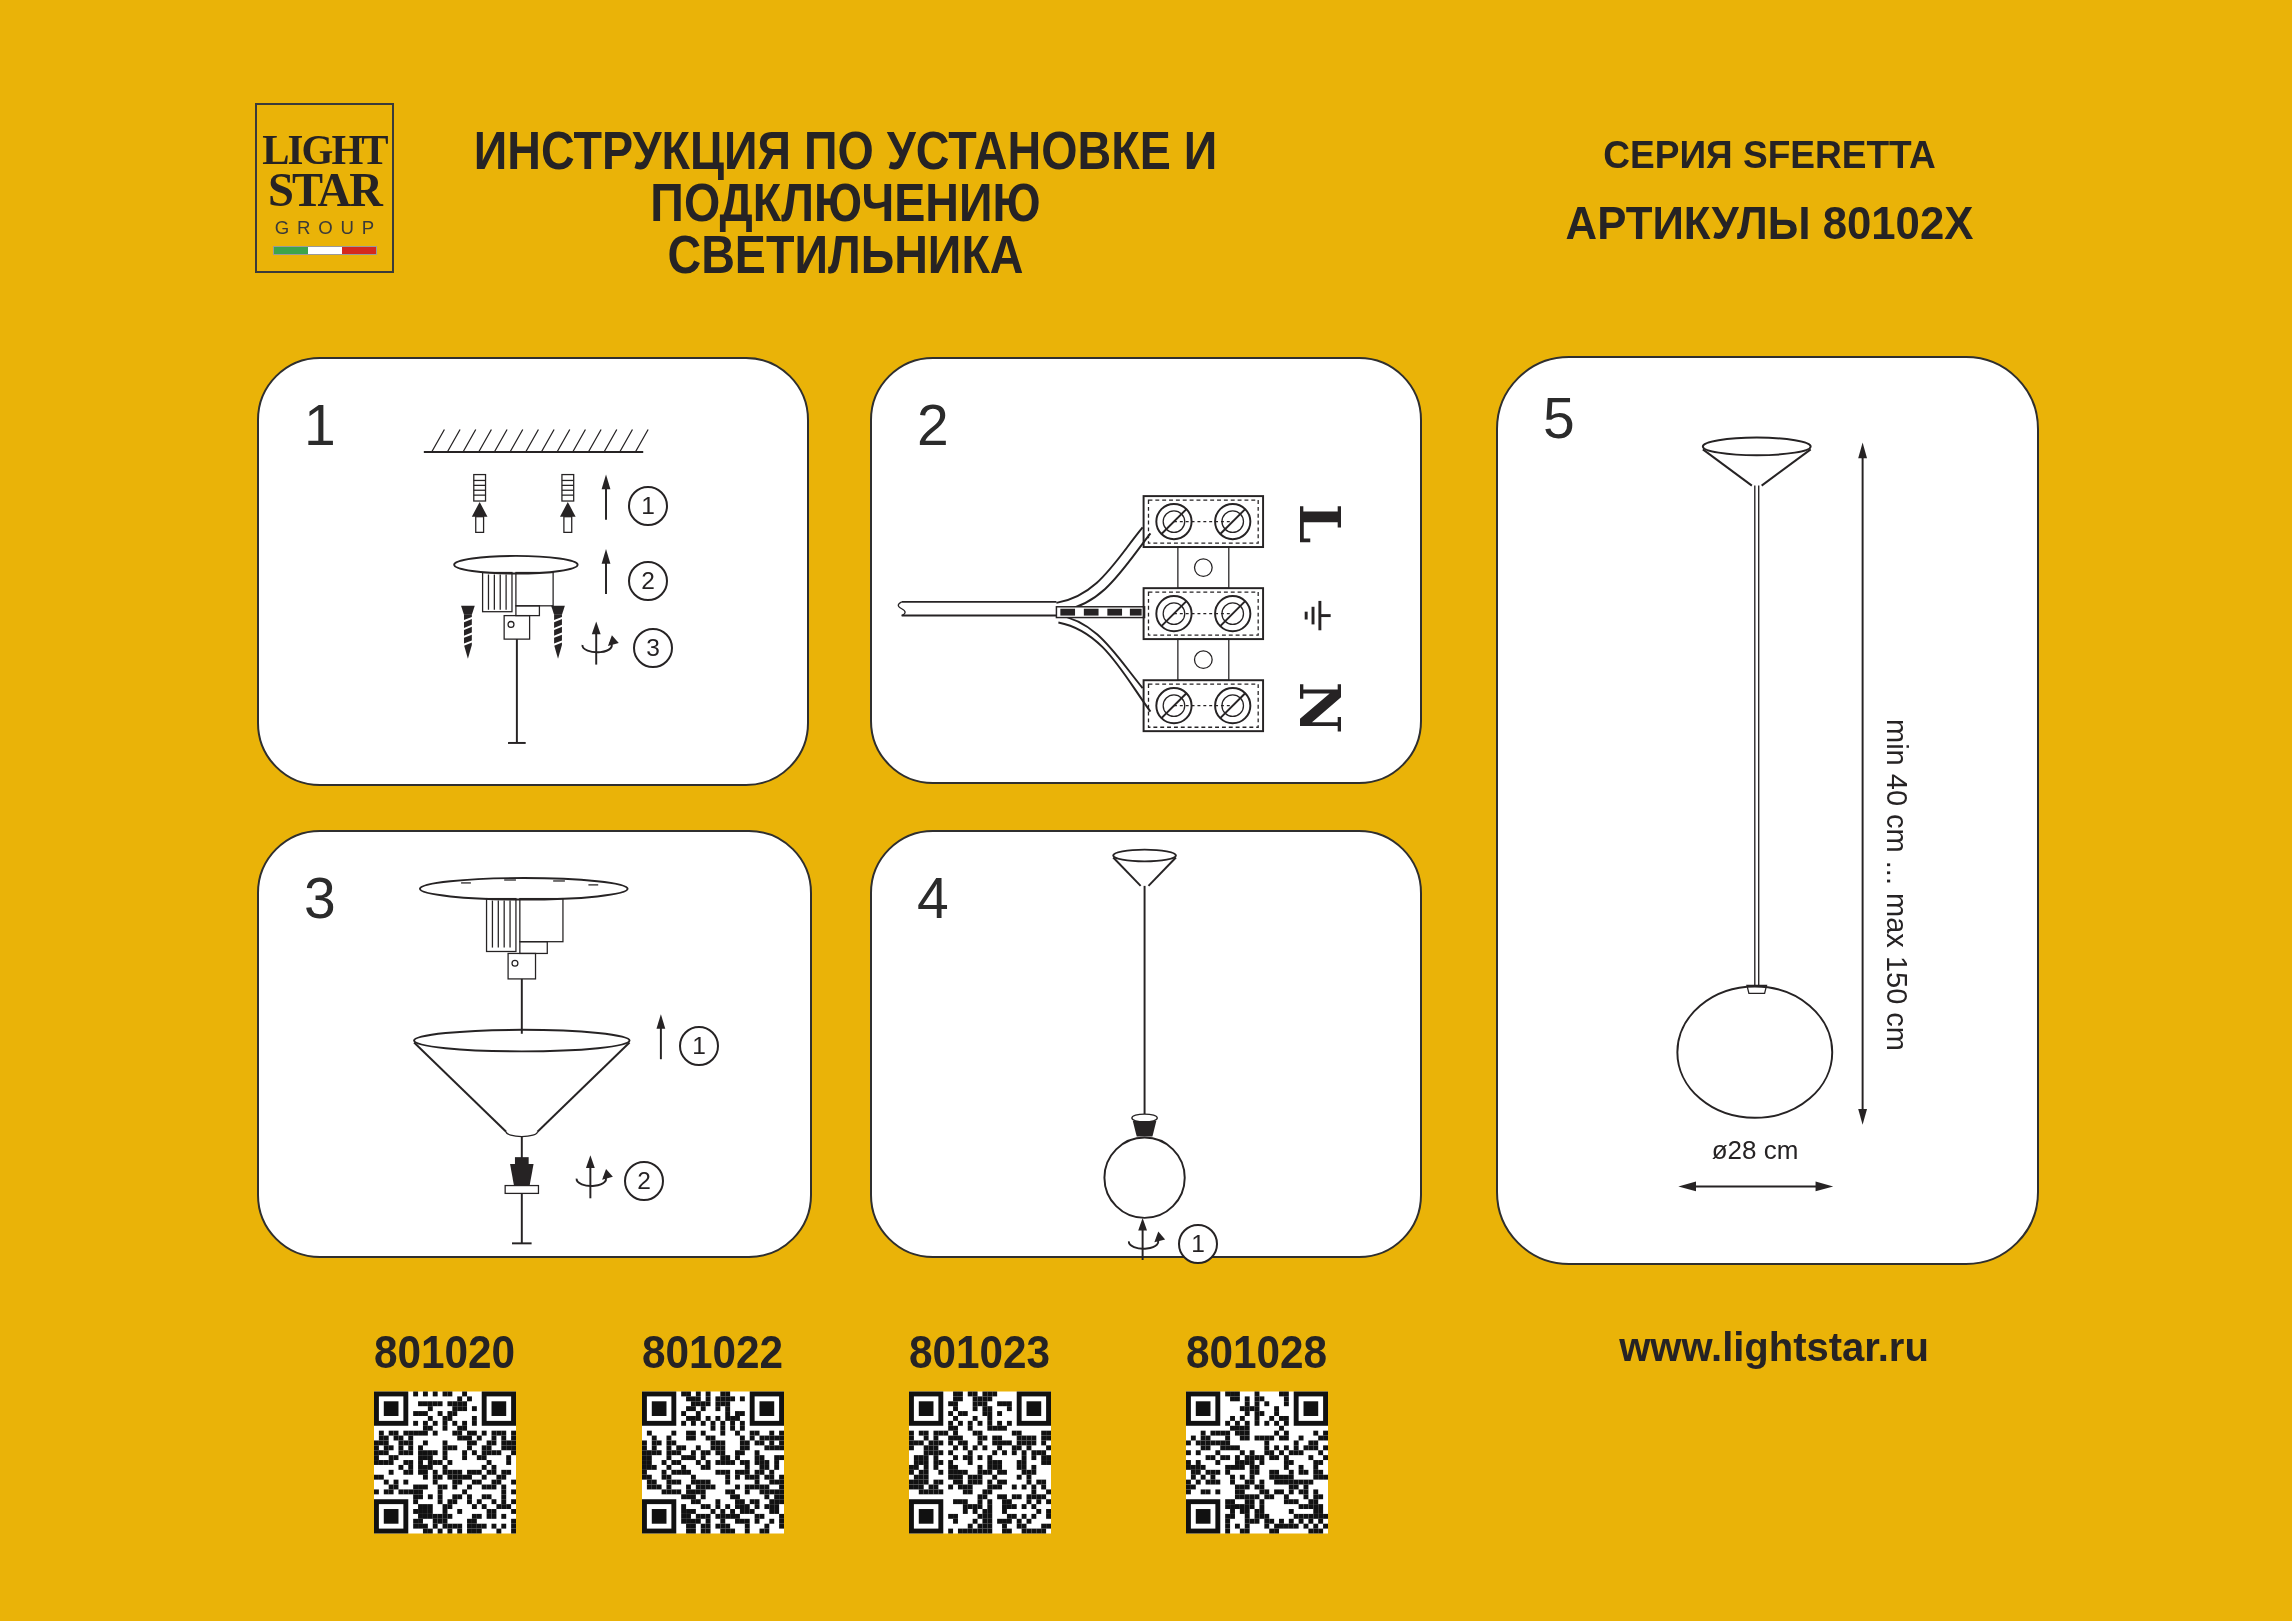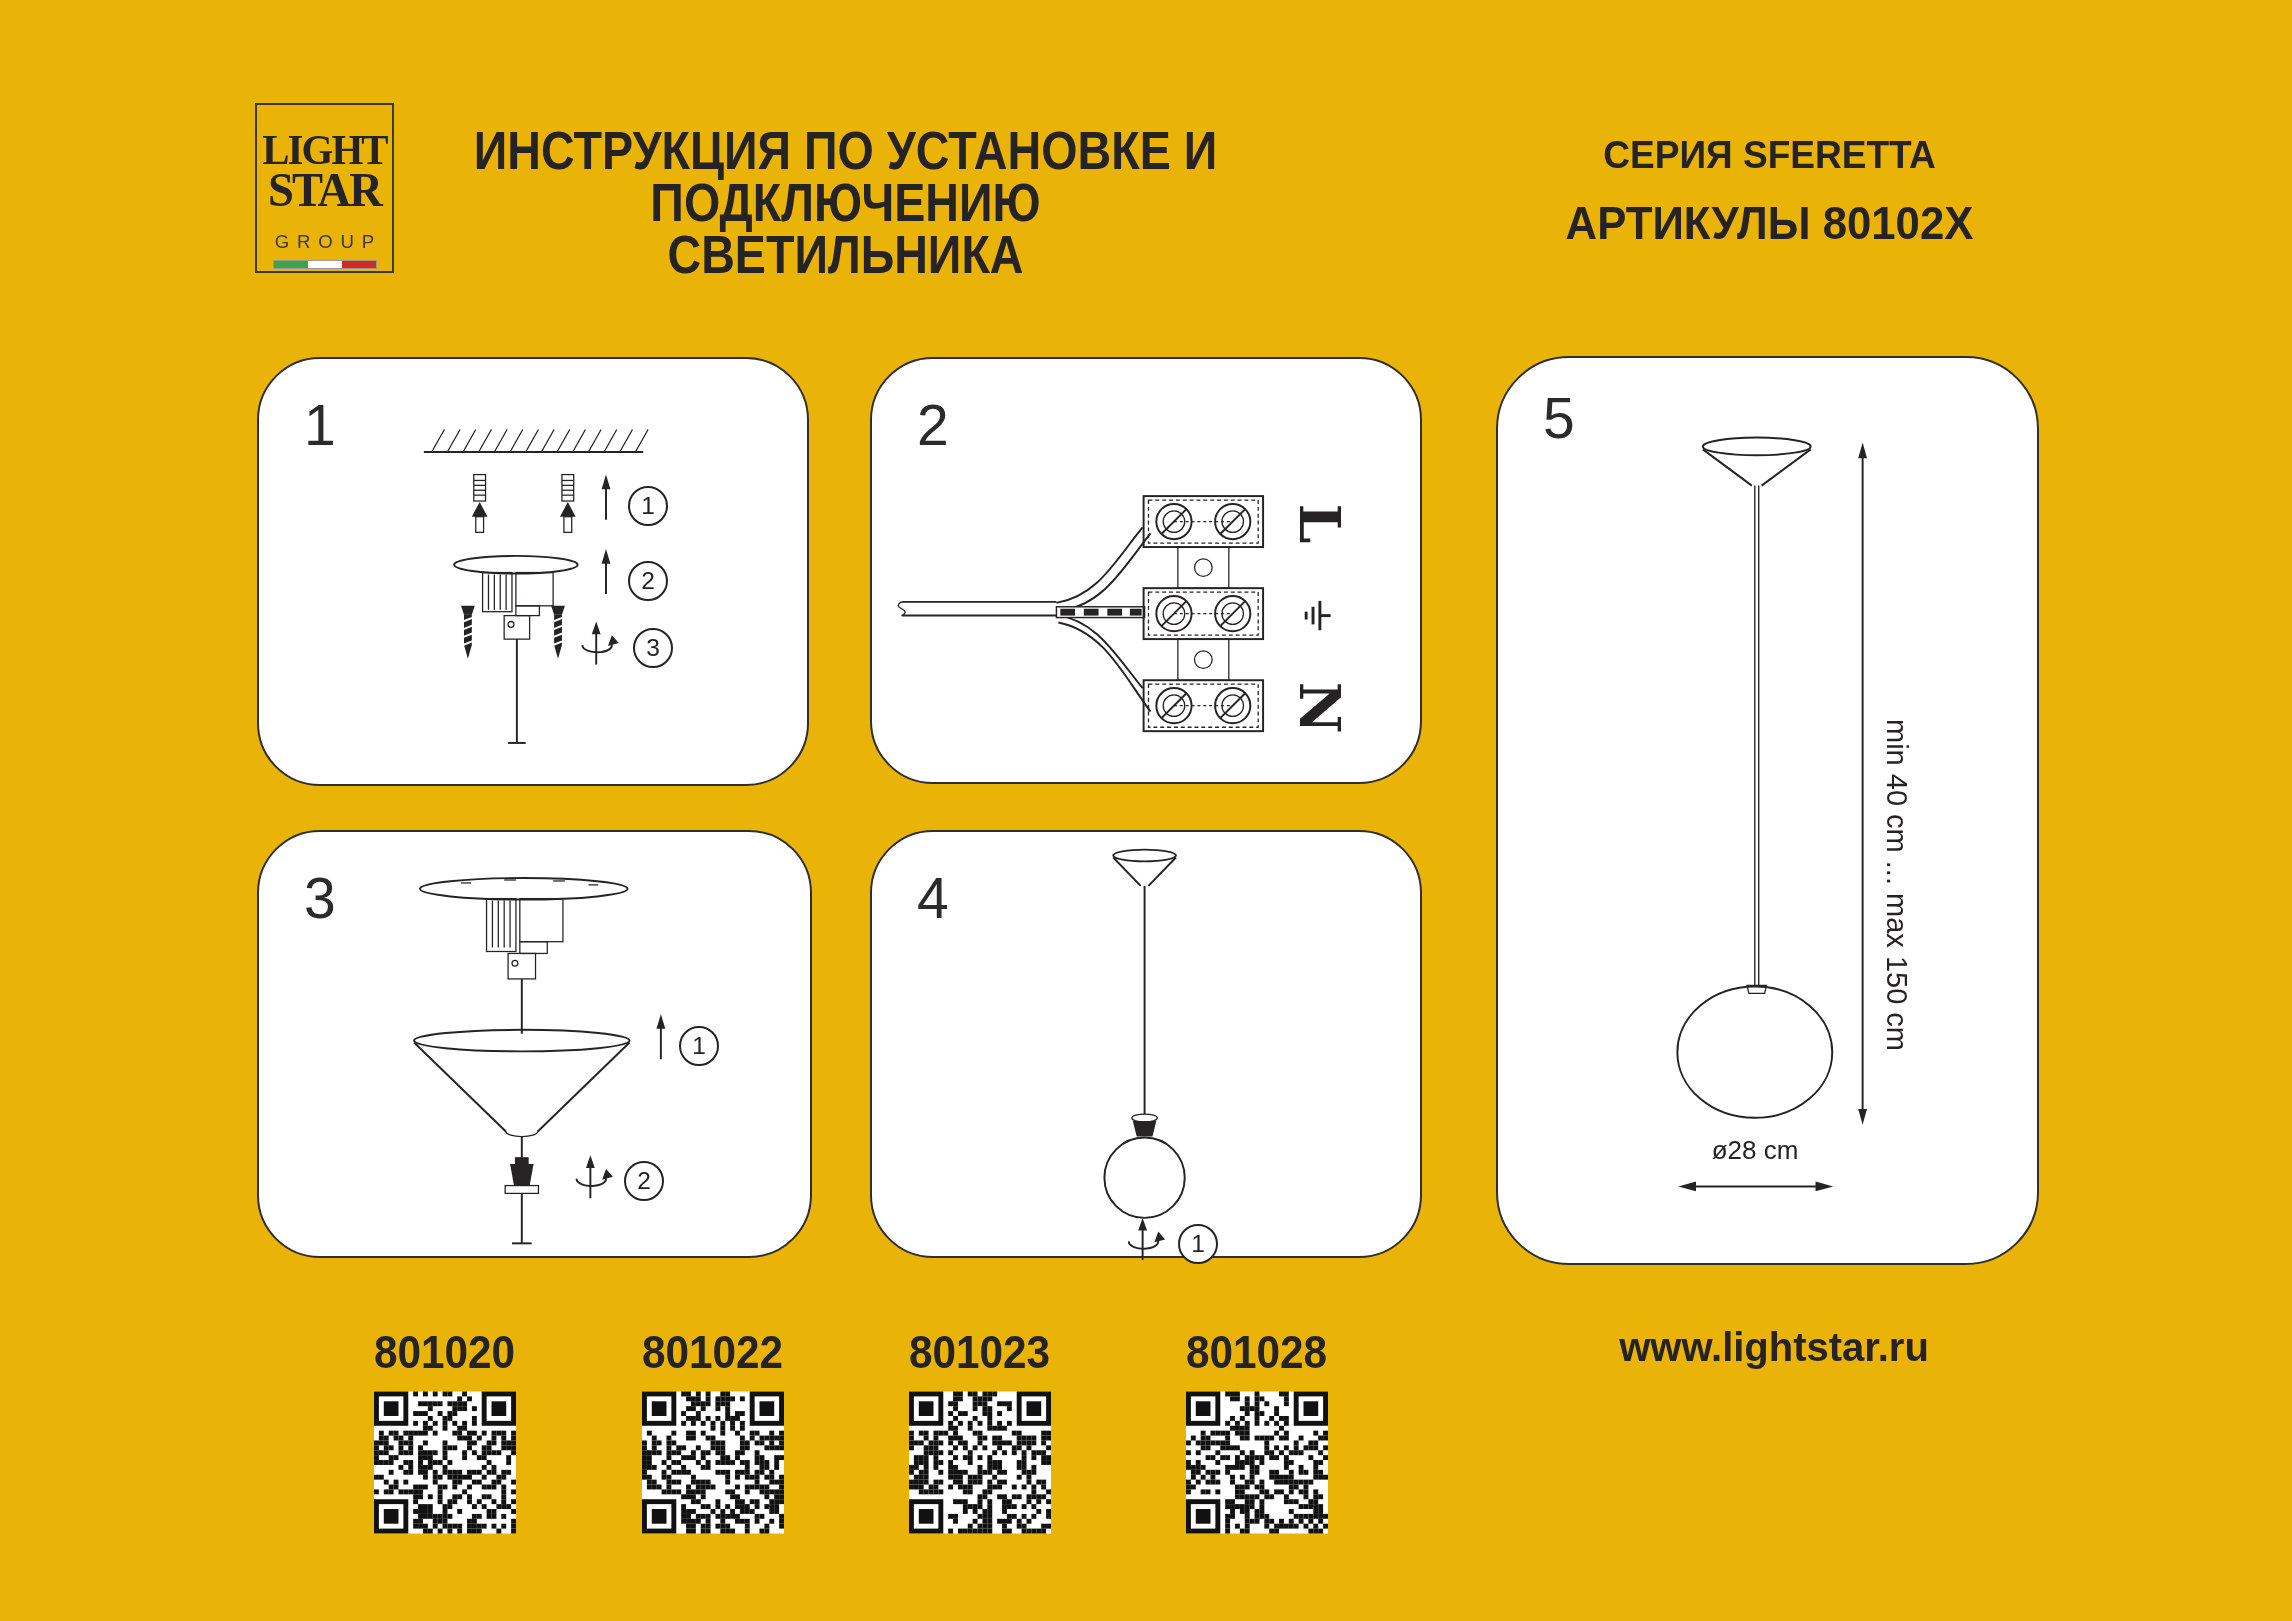--- a/index.html
+++ b/index.html
@@ -12,7 +12,7 @@
         line-height:37px;letter-spacing:-2px;transform:scaleX(.95);}
   .logo-word2{font-family:"Liberation Serif",serif;font-weight:bold;font-size:49px;line-height:43px;
         letter-spacing:-2px;transform:scaleX(.95);}
-  .logo-word3{margin-top:20px;font-size:18.6px;letter-spacing:7.8px;text-indent:7.8px;color:#3a3a3a;}
+  .logo-word3{margin-top:6px;font-size:18.6px;letter-spacing:7.8px;text-indent:7.8px;color:#3a3a3a;}
   .logo-flag{width:104px;height:8.8px;margin:7.8px auto 0;display:flex;border:1px solid #9a9a9a;box-sizing:border-box;}
   .logo-flag div{flex:1;height:100%;}
   .title{position:absolute;left:419px;top:125px;width:853px;text-align:center;font-weight:bold;

